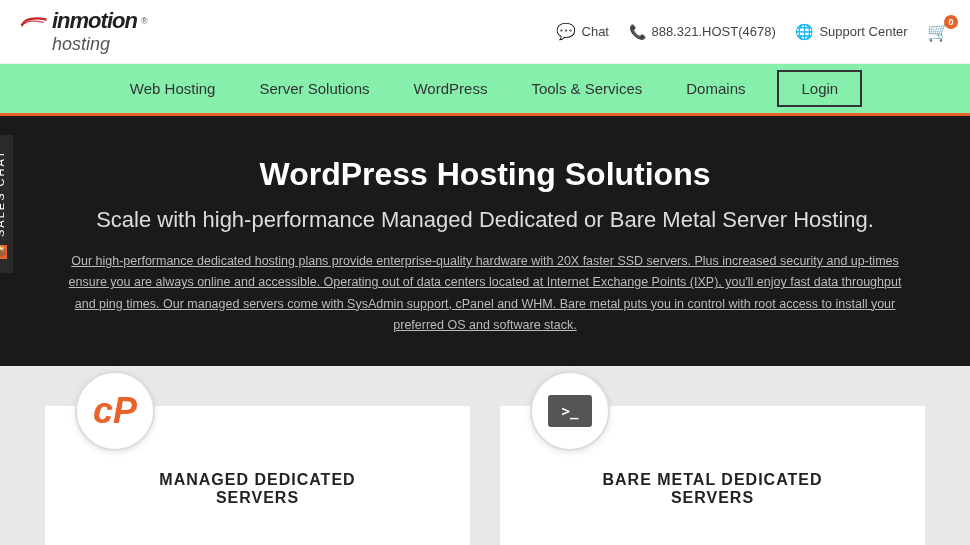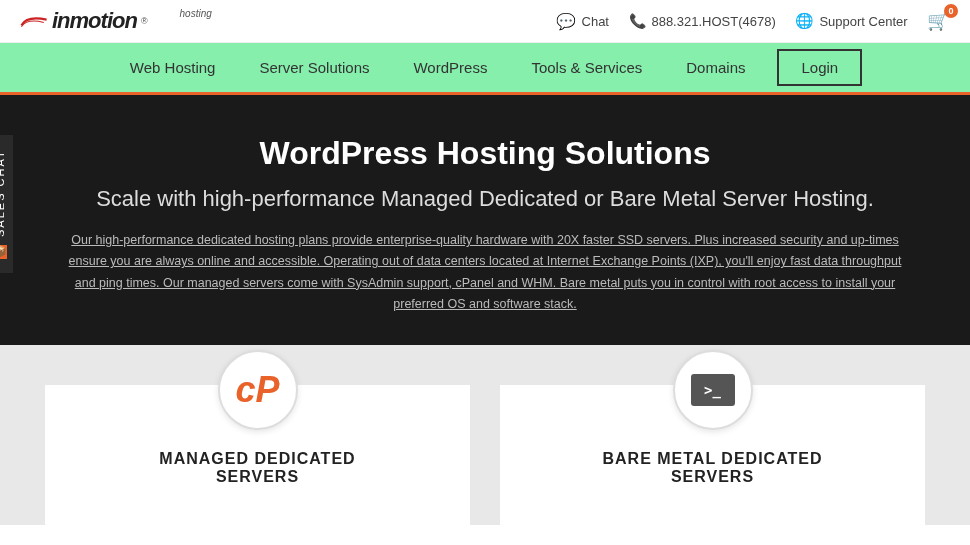--- a/index.html
+++ b/index.html
@@ -16,7 +16,7 @@
     }
     .logo-area {
       display: flex;
-      flex-direction: row;
+      flex-direction: column;
       align-items: flex-start;
     }
     .logo-text {

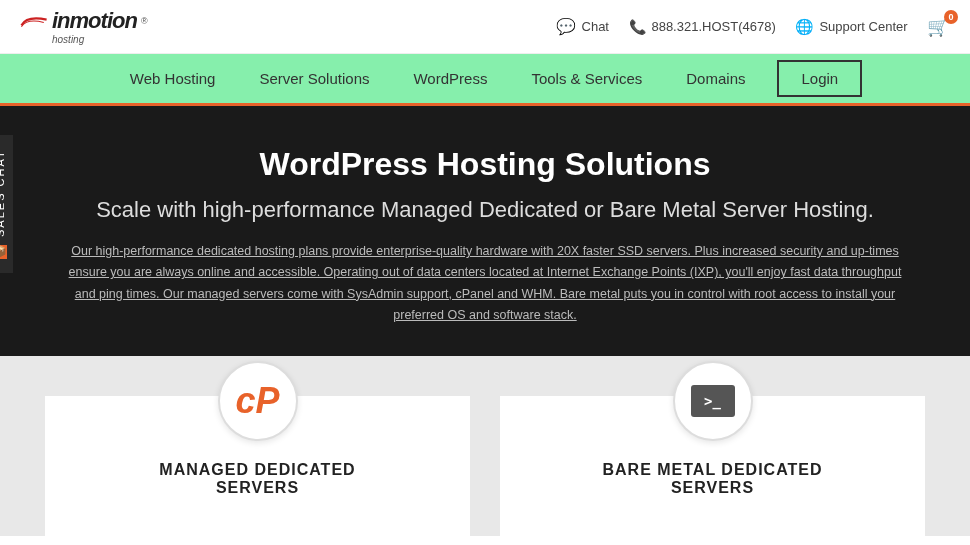--- a/index.html
+++ b/index.html
@@ -29,7 +29,7 @@
       height: 14px;
     }
     .logo-hosting {
-      font-size: 10px;
+      font-size: 18px;
       color: #555;
       padding-left: 32px;
       font-style: italic;

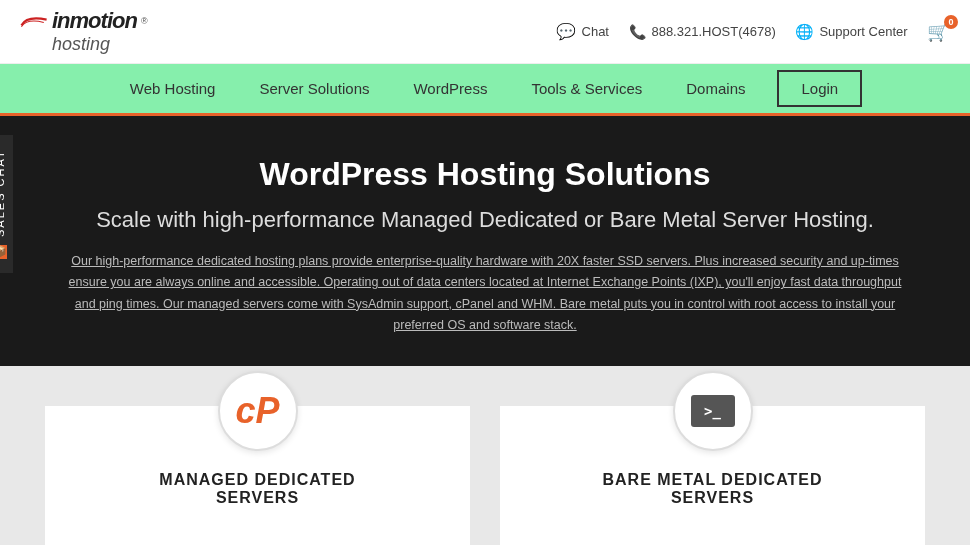--- a/index.html
+++ b/index.html
@@ -133,7 +133,6 @@
       width: 484px;
       display: flex;
       flex-direction: column;
-      align-items: center;
       padding: 0 30px 30px;
       margin: 0 15px;
       position: relative;

